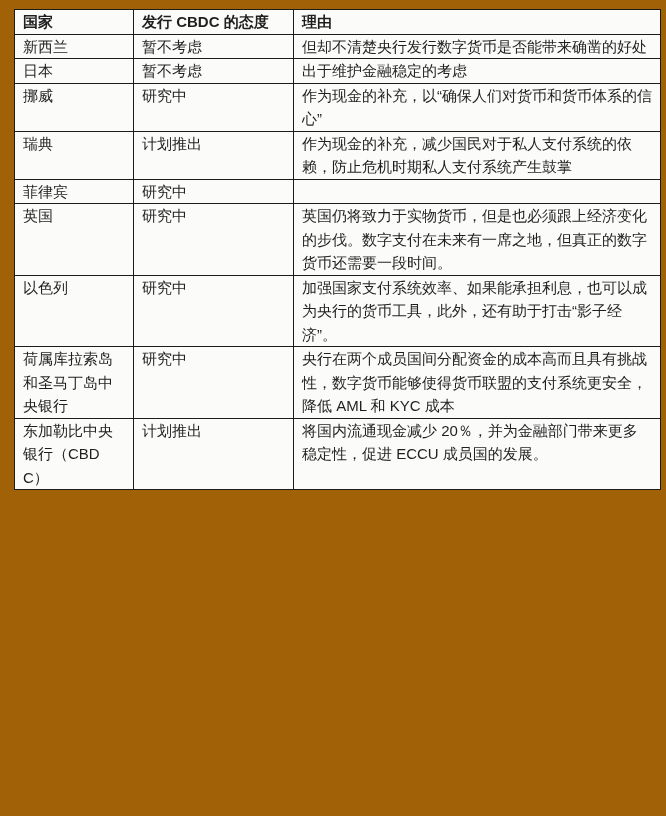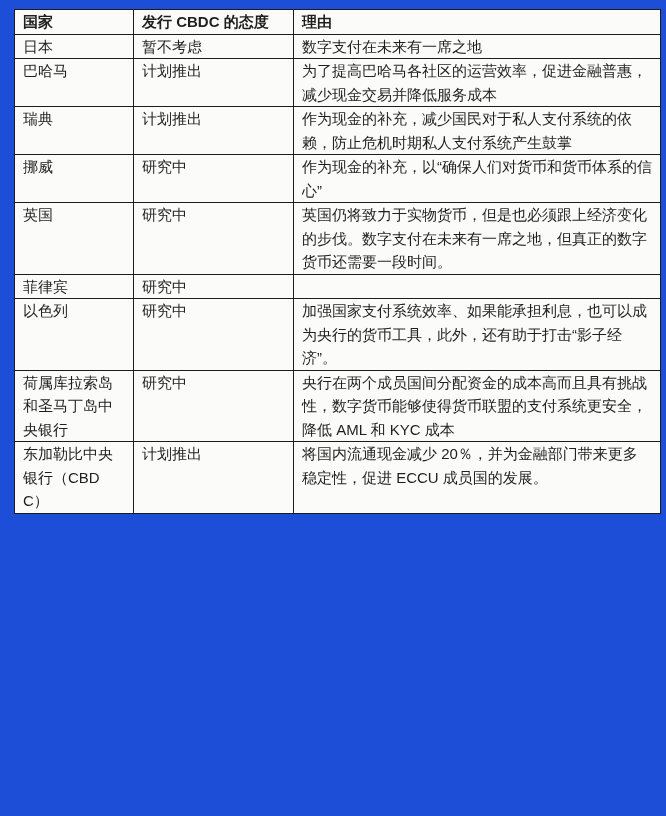--- a/index.html
+++ b/index.html
@@ -13,7 +13,7 @@
     height: 816px;
     box-sizing: border-box;
     padding: 9px 6px 3px 14px;
-    background: #1d4ed8;
+    background: #a16207;
     overflow: hidden;
   }
   table.cbdc-table {

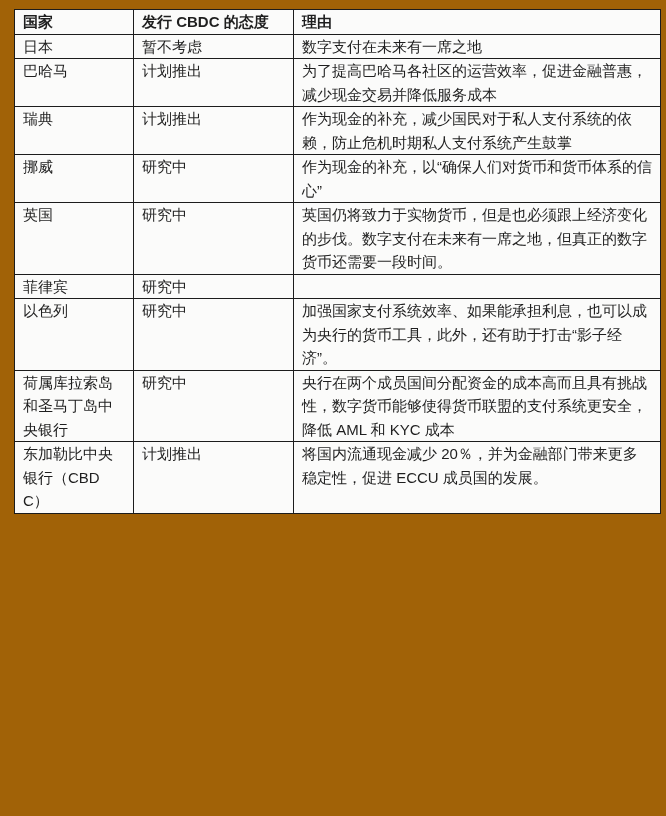--- a/index.html
+++ b/index.html
@@ -62,6 +62,11 @@
     </thead>
     <tbody>
       <tr>
+        <td class="cell-country">新西兰</td>
+        <td class="cell-attitude">暂不考虑</td>
+        <td class="cell-reason">但却不清楚央行发行数字货币是否能带来确凿的好处</td>
+      </tr>
+      <tr>
         <td class="cell-country">日本</td>
         <td class="cell-attitude">暂不考虑</td>
         <td class="cell-reason">数字支付在未来有一席之地</td>

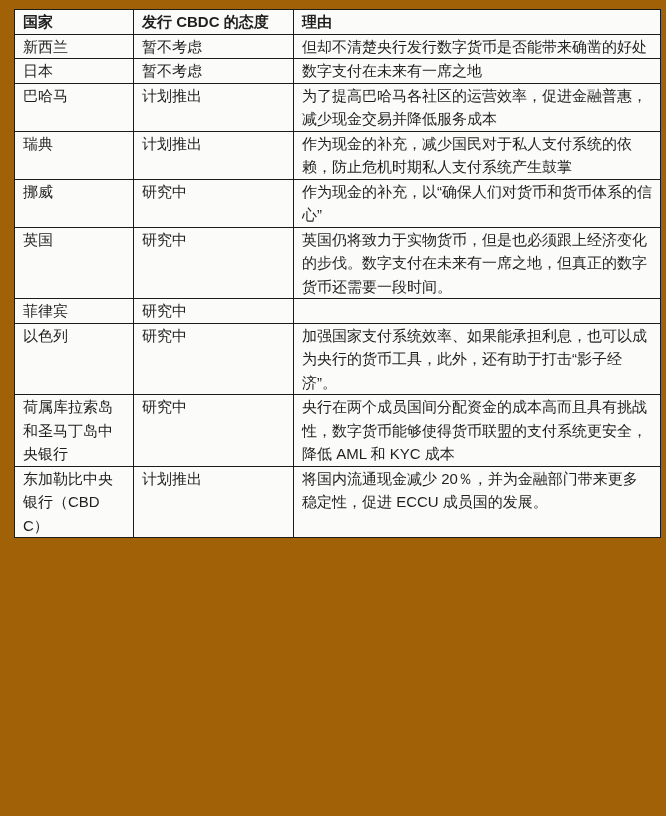--- a/index.html
+++ b/index.html
@@ -69,7 +69,7 @@
       <tr>
         <td class="cell-country">日本</td>
         <td class="cell-attitude">暂不考虑</td>
-        <td class="cell-reason">数字支付在未来有一席之地</td>
+        <td class="cell-reason">出于维护金融稳定的考虑</td>
       </tr>
       <tr>
         <td class="cell-country">巴哈马</td>

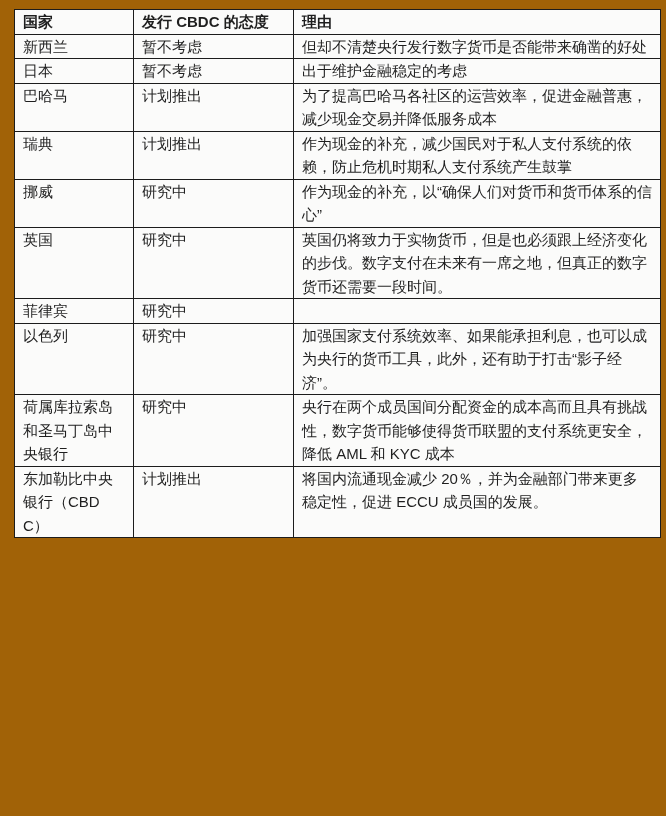--- a/index.html
+++ b/index.html
@@ -72,11 +72,6 @@
         <td class="cell-reason">出于维护金融稳定的考虑</td>
       </tr>
       <tr>
-        <td class="cell-country">巴哈马</td>
-        <td class="cell-attitude">计划推出</td>
-        <td class="cell-reason">为了提高巴哈马各社区的运营效率，促进金融普惠，减少现金交易并降低服务成本</td>
-      </tr>
-      <tr>
         <td class="cell-country">瑞典</td>
         <td class="cell-attitude">计划推出</td>
         <td class="cell-reason">作为现金的补充，减少国民对于私人支付系统的依赖，防止危机时期私人支付系统产生鼓掌</td>

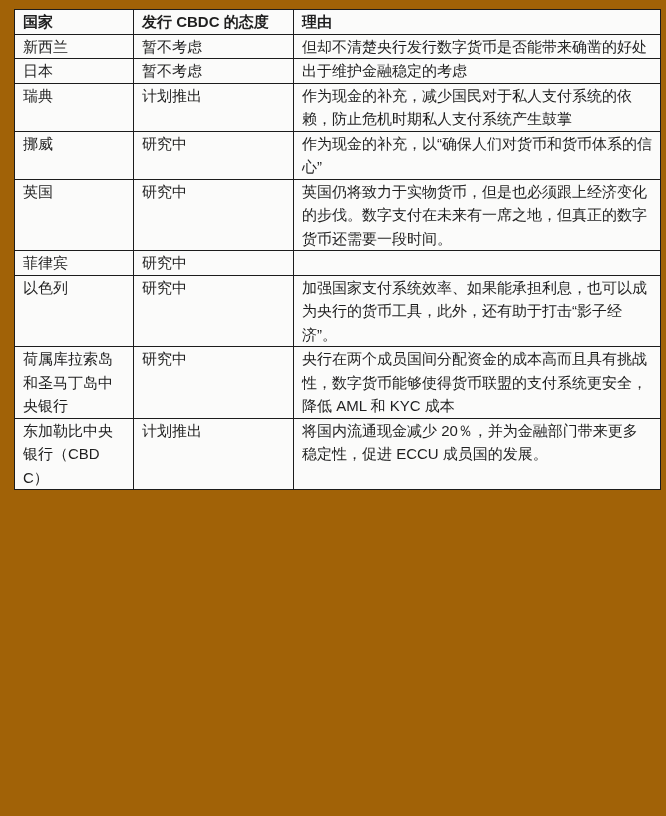--- a/index.html
+++ b/index.html
@@ -72,14 +72,14 @@
         <td class="cell-reason">出于维护金融稳定的考虑</td>
       </tr>
       <tr>
+        <td class="cell-country">挪威</td>
+        <td class="cell-attitude">研究中</td>
+        <td class="cell-reason">作为现金的补充，以“确保人们对货币和货币体系的信心”</td>
+      </tr>
+      <tr>
         <td class="cell-country">瑞典</td>
         <td class="cell-attitude">计划推出</td>
         <td class="cell-reason">作为现金的补充，减少国民对于私人支付系统的依赖，防止危机时期私人支付系统产生鼓掌</td>
-      </tr>
-      <tr>
-        <td class="cell-country">挪威</td>
-        <td class="cell-attitude">研究中</td>
-        <td class="cell-reason">作为现金的补充，以“确保人们对货币和货币体系的信心”</td>
       </tr>
       <tr>
         <td class="cell-country">英国</td>

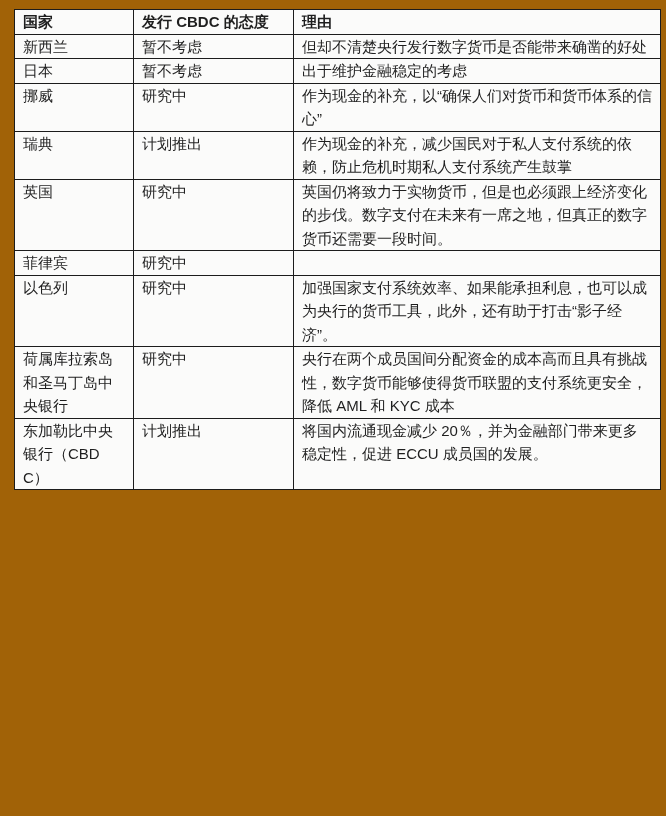--- a/index.html
+++ b/index.html
@@ -82,14 +82,14 @@
         <td class="cell-reason">作为现金的补充，减少国民对于私人支付系统的依赖，防止危机时期私人支付系统产生鼓掌</td>
       </tr>
       <tr>
+        <td class="cell-country">菲律宾</td>
+        <td class="cell-attitude">研究中</td>
+        <td class="cell-reason"></td>
+      </tr>
+      <tr>
         <td class="cell-country">英国</td>
         <td class="cell-attitude">研究中</td>
         <td class="cell-reason">英国仍将致力于实物货币，但是也必须跟上经济变化的步伐。数字支付在未来有一席之地，但真正的数字货币还需要一段时间。</td>
-      </tr>
-      <tr>
-        <td class="cell-country">菲律宾</td>
-        <td class="cell-attitude">研究中</td>
-        <td class="cell-reason"></td>
       </tr>
       <tr>
         <td class="cell-country">以色列</td>

